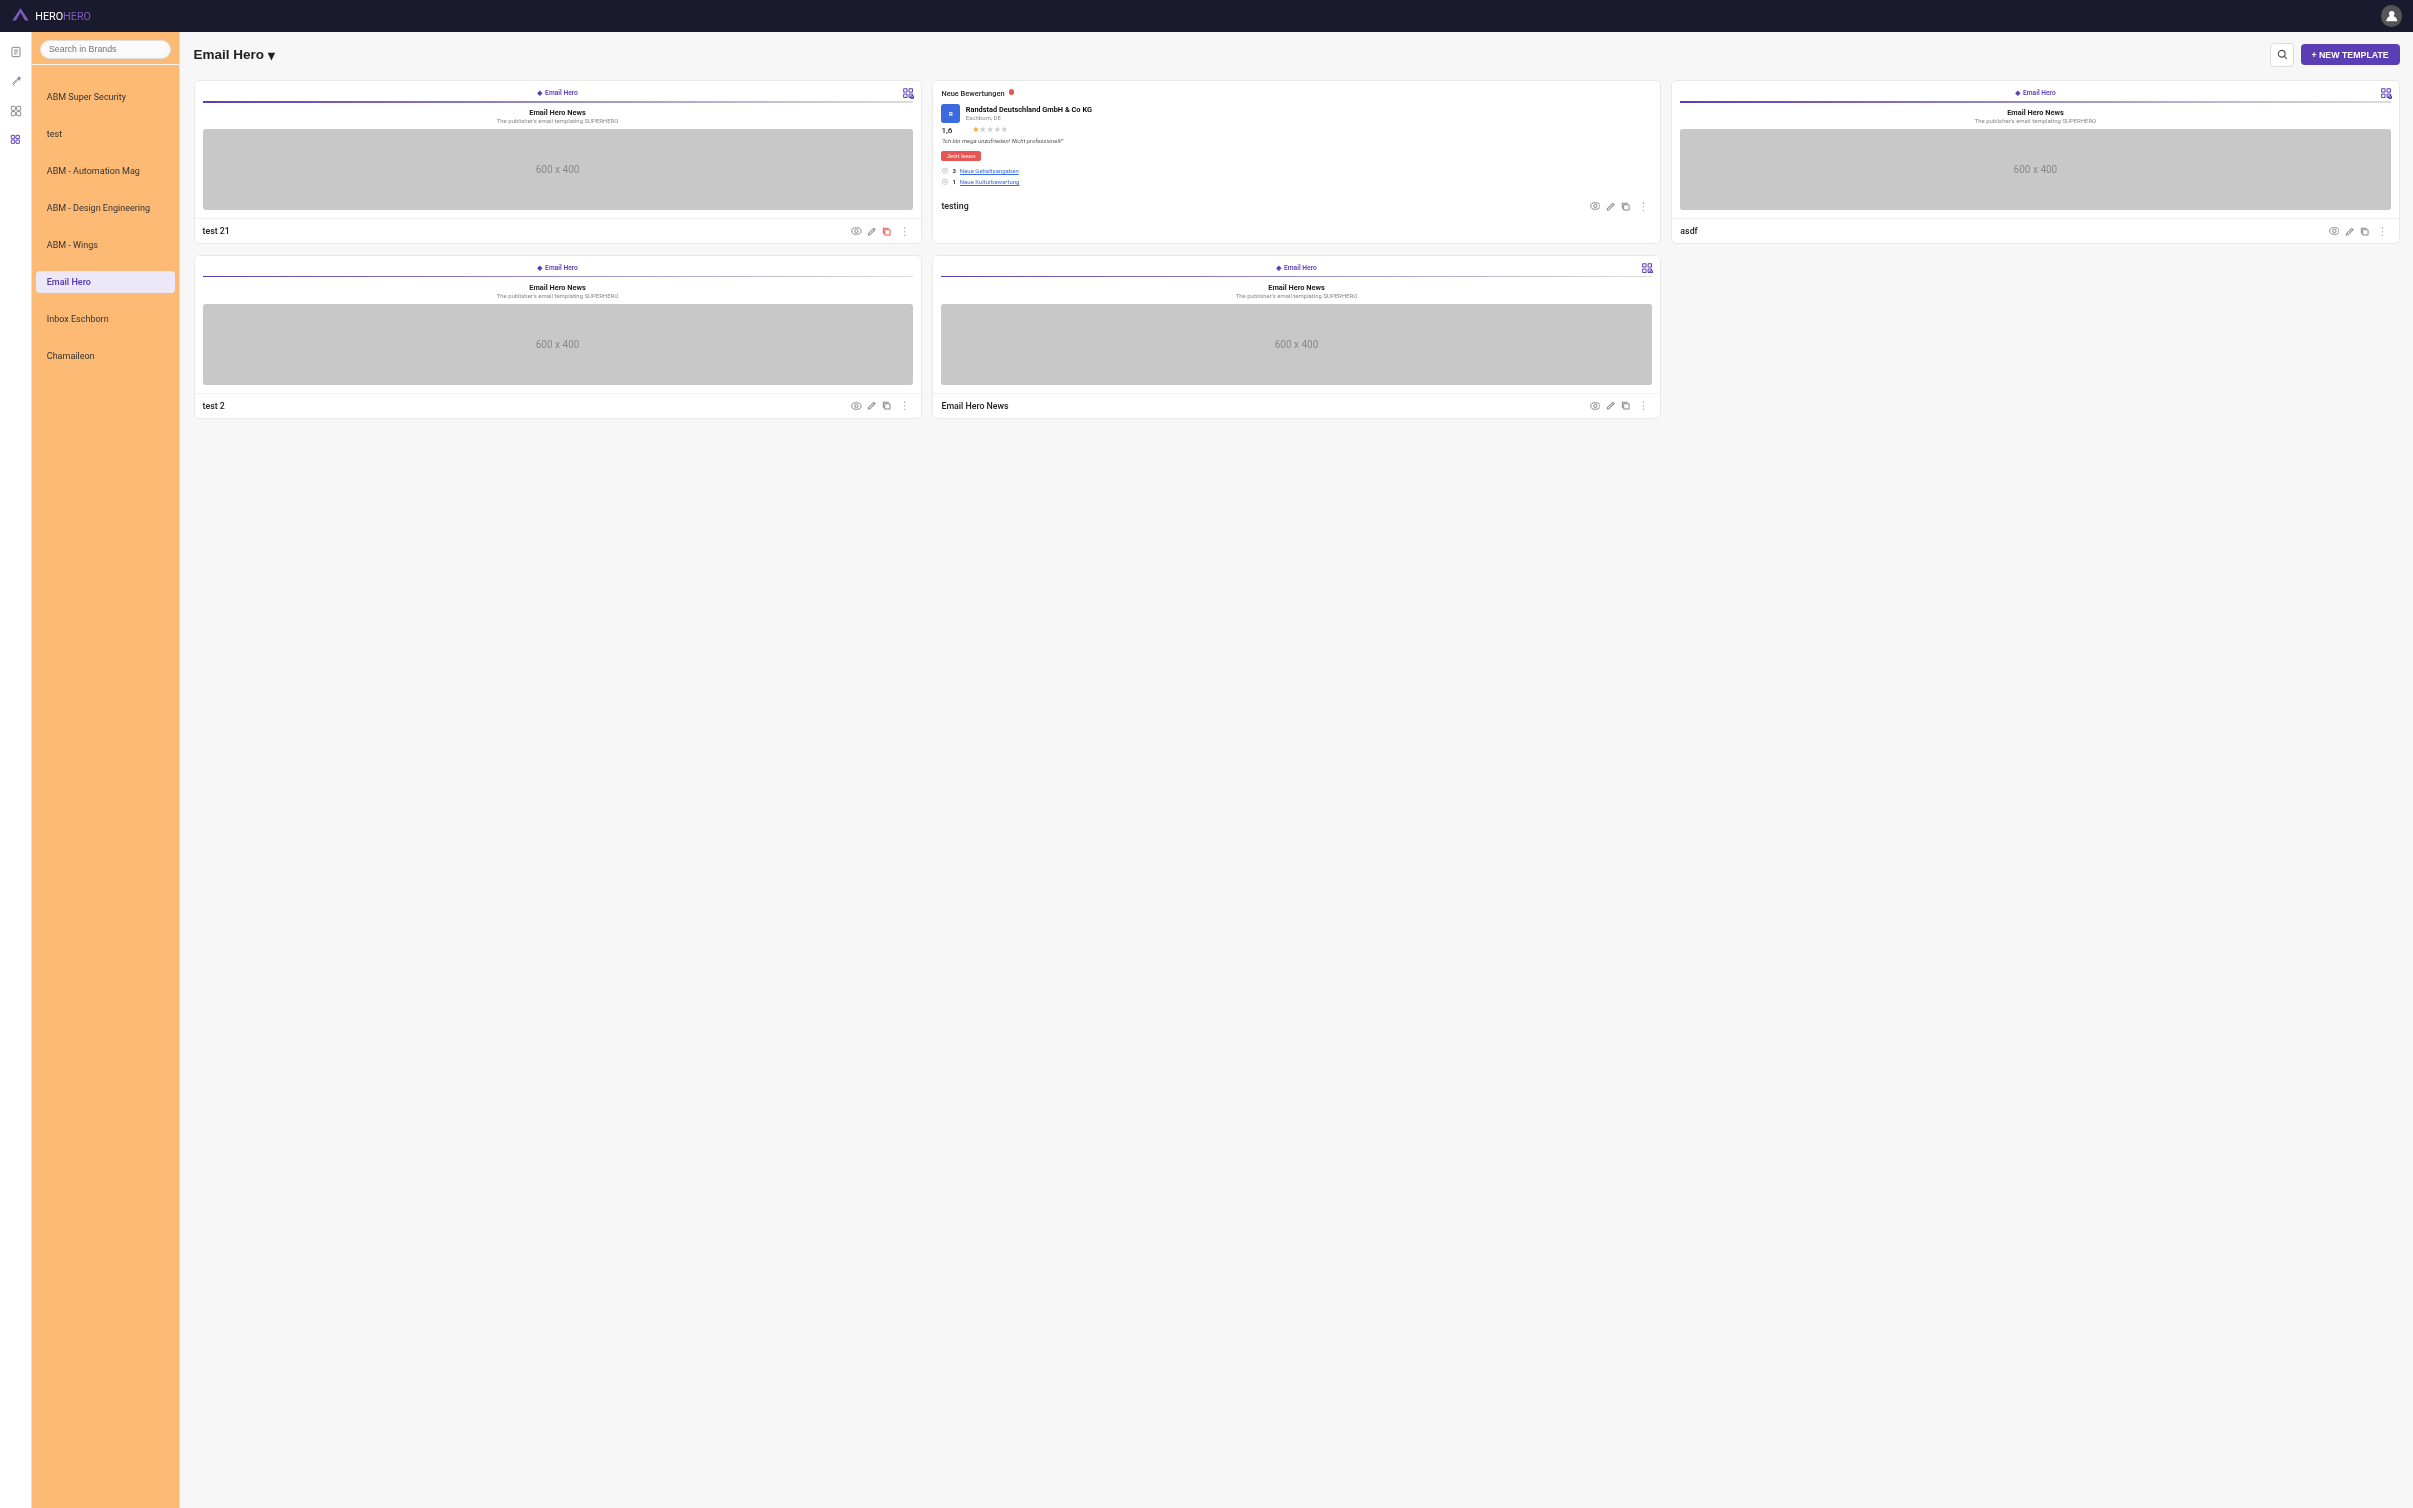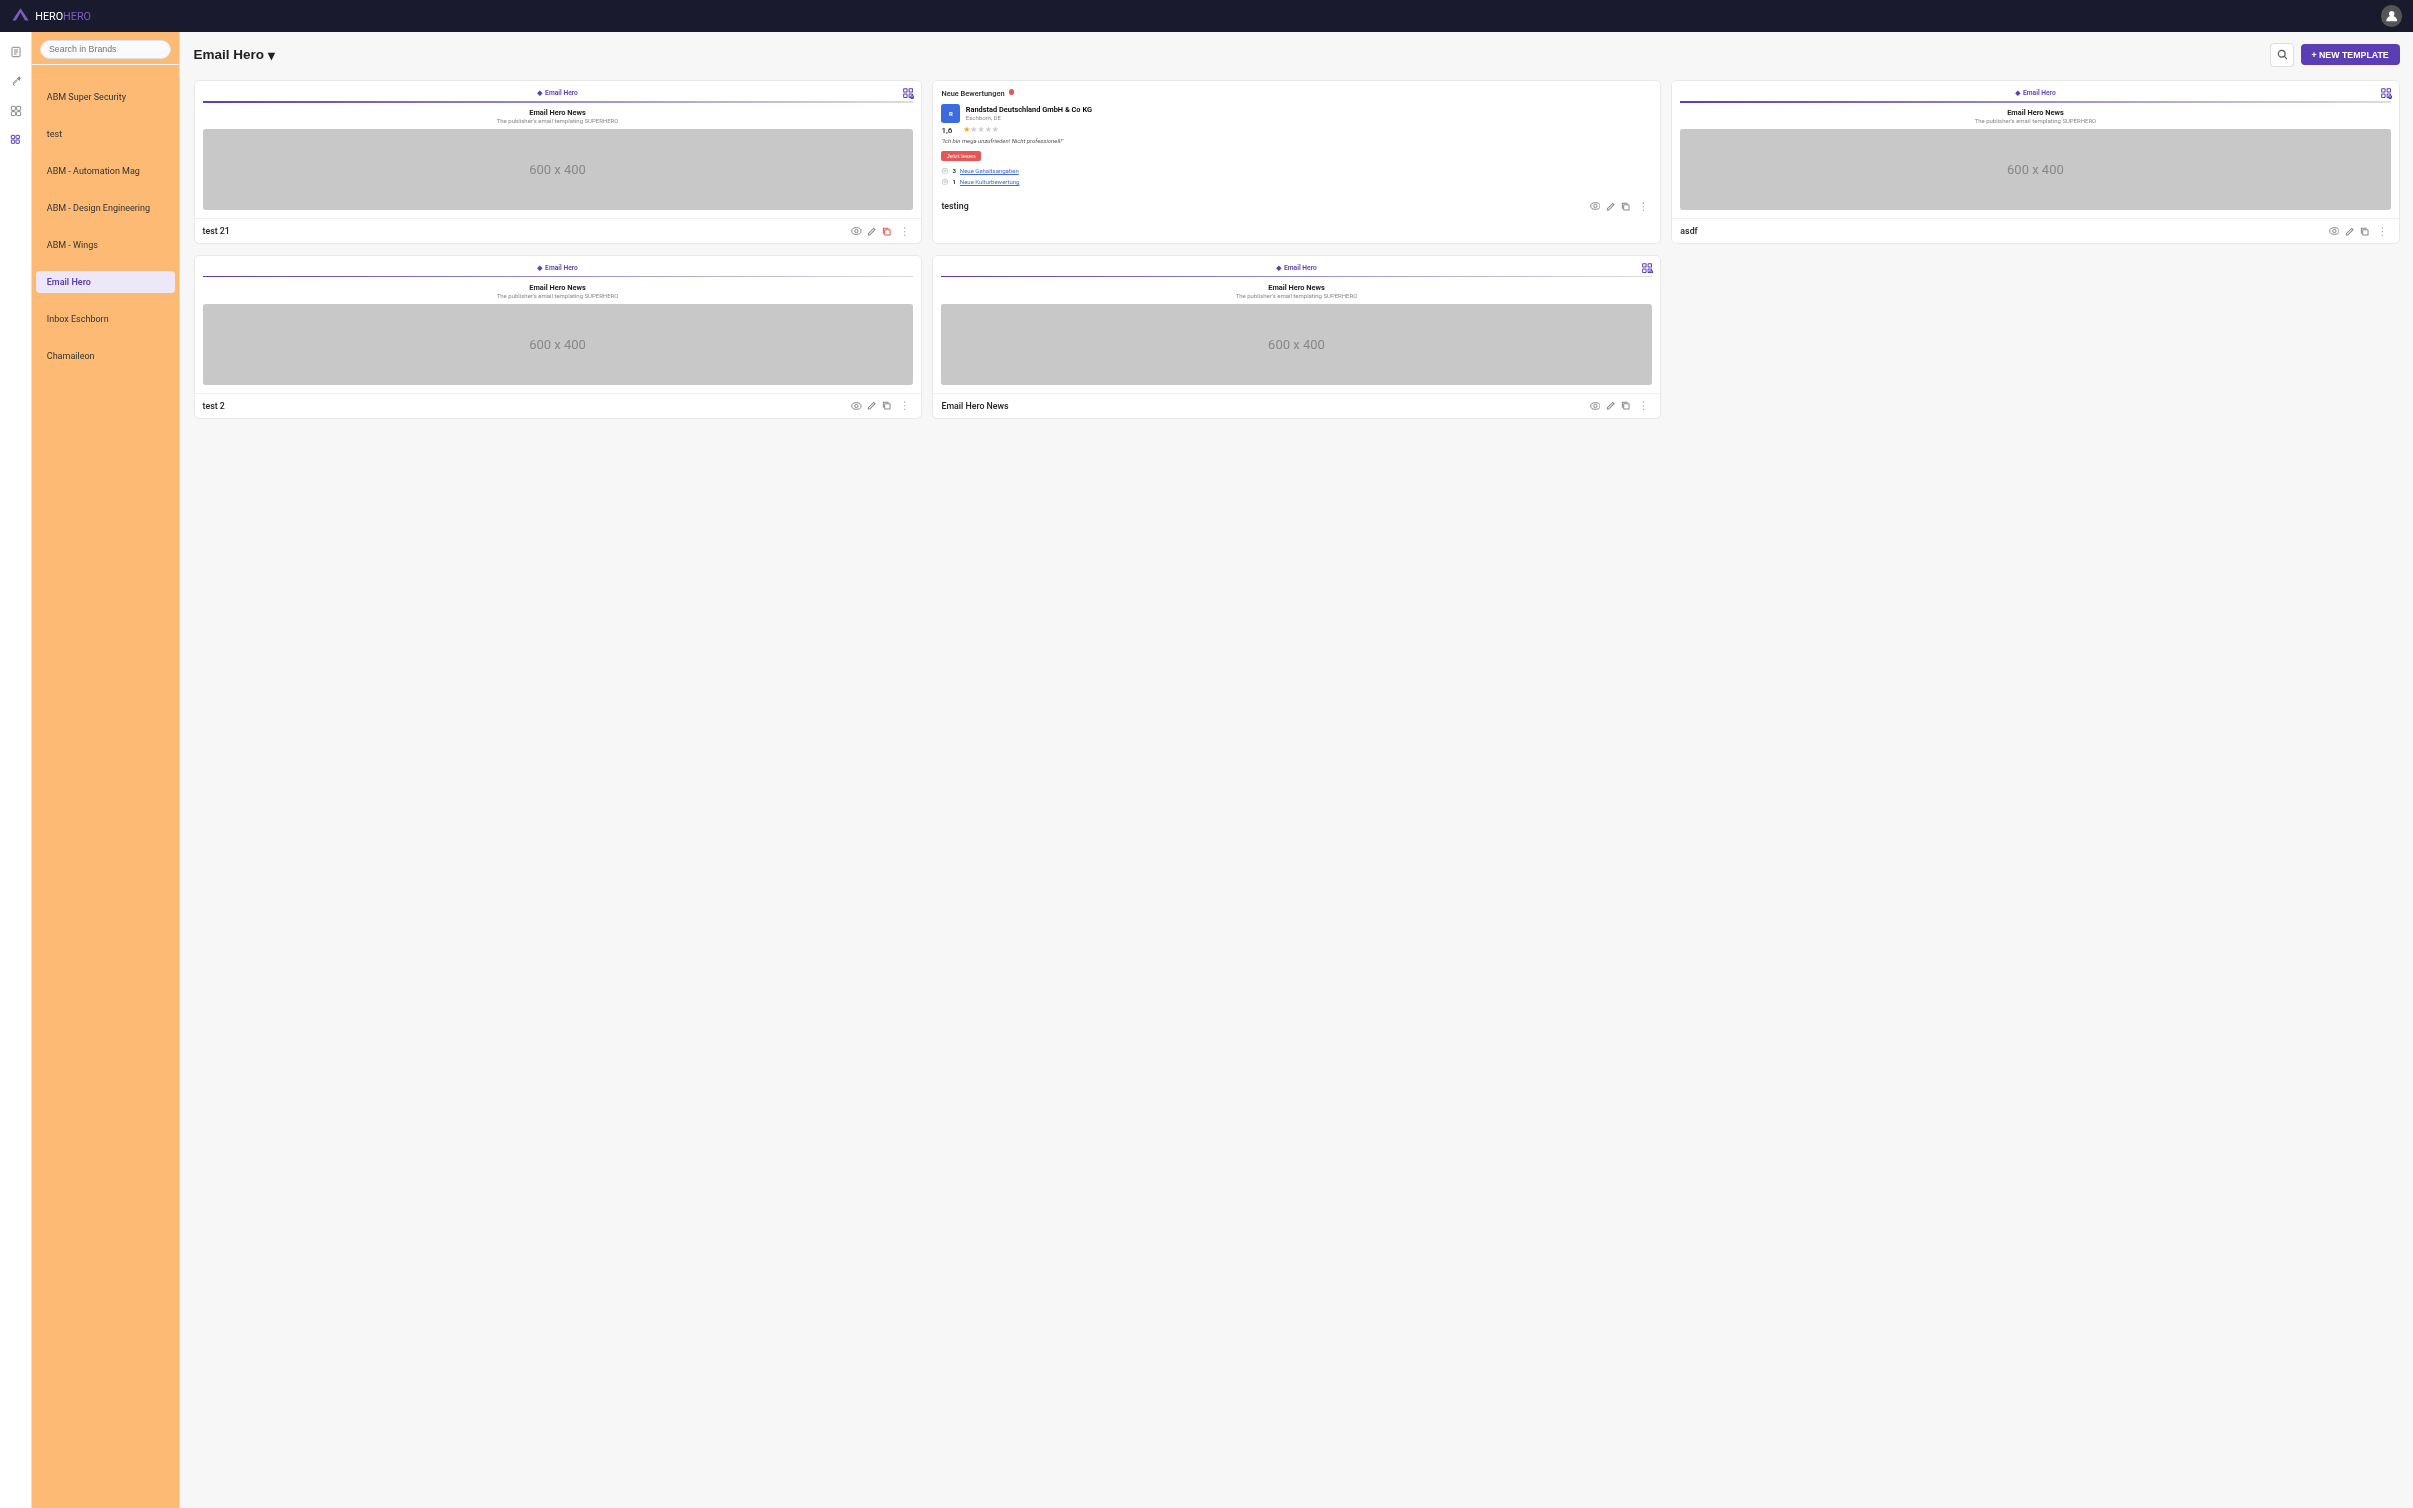--- a/index.html
+++ b/index.html
@@ -332,7 +332,7 @@
       font-size: 8px;
       font-weight: 600;
       color: #333;
-      margin-right: 8px;
+      margin-right: 17px;
     }
     .review-quote {
       font-size: 6px;

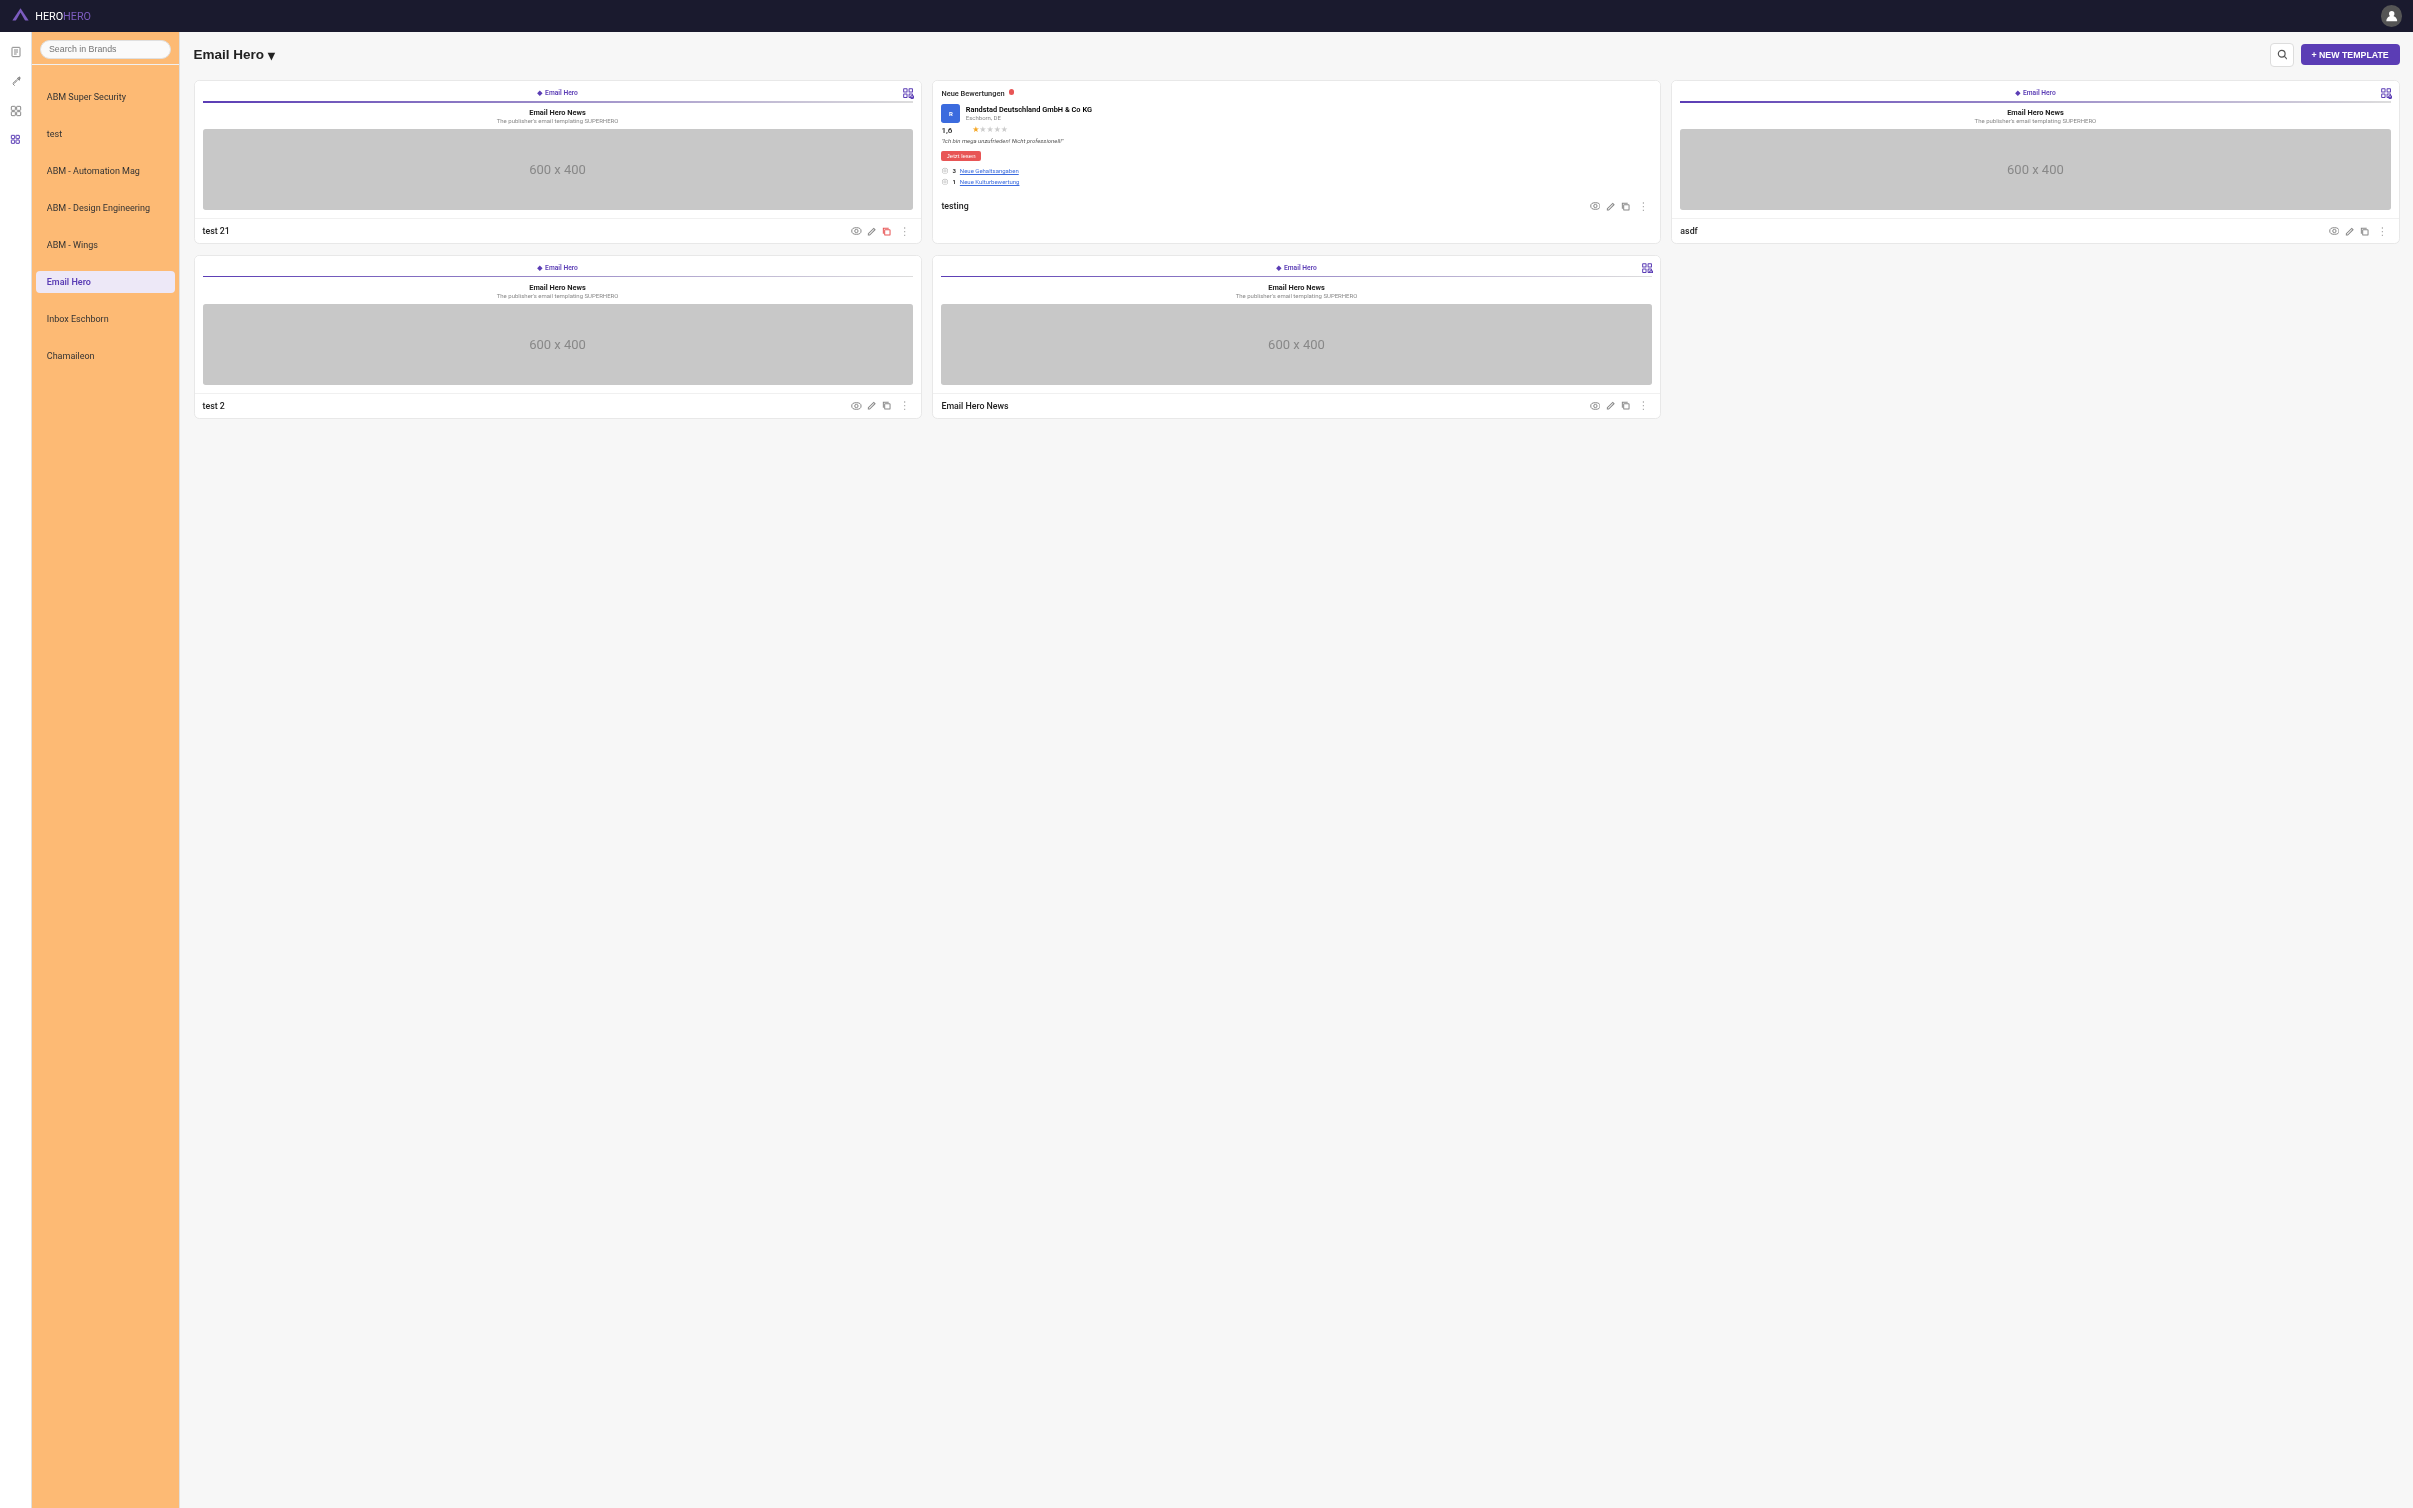--- a/index.html
+++ b/index.html
@@ -228,7 +228,7 @@
       align-items: center;
       justify-content: center;
       color: #888;
-      font-size: 13px;
+      font-size: 10px;
       width: 100%;
       height: 81px;
     }

